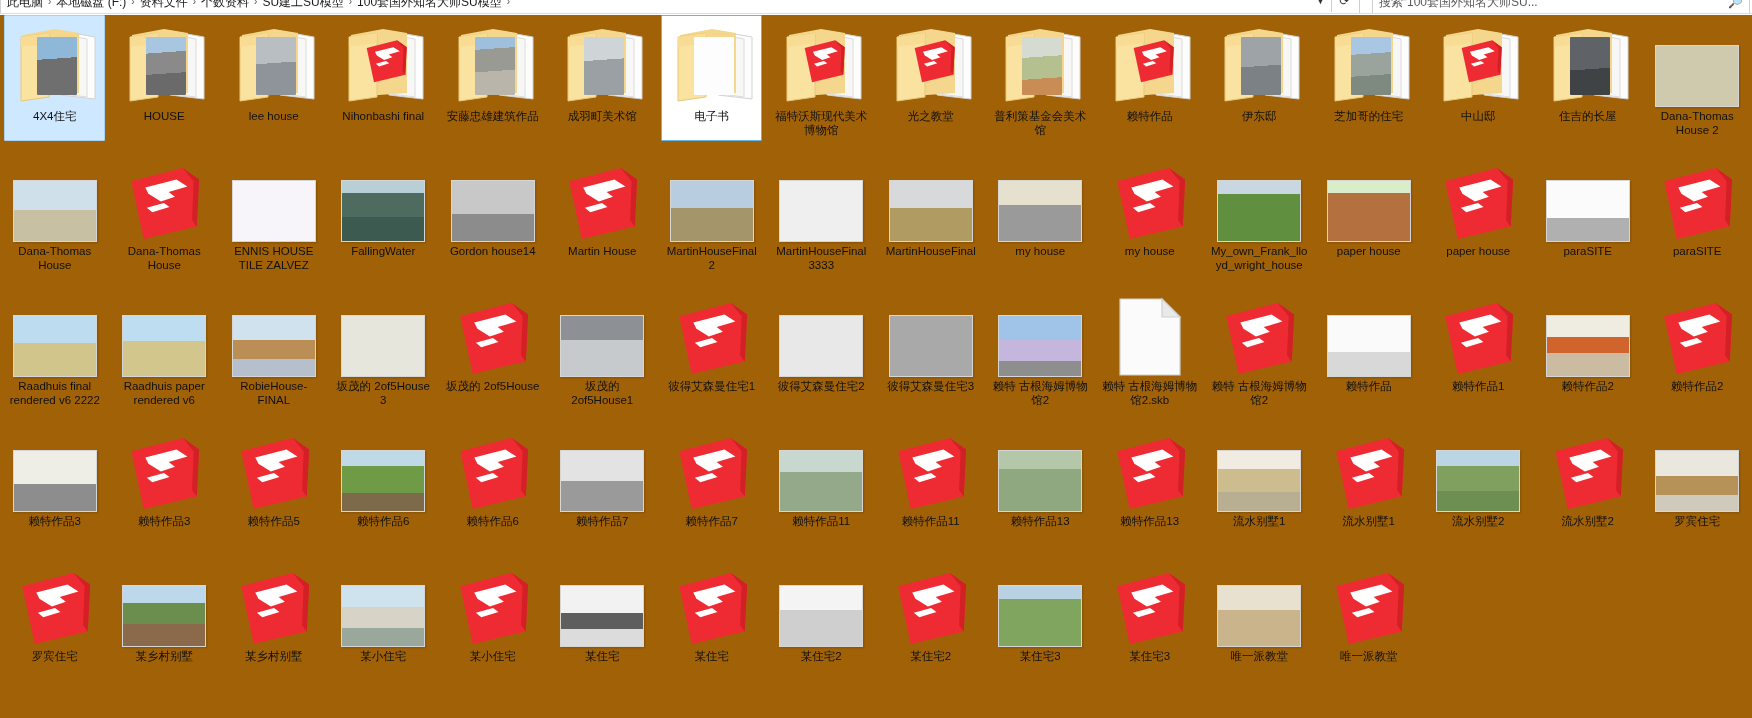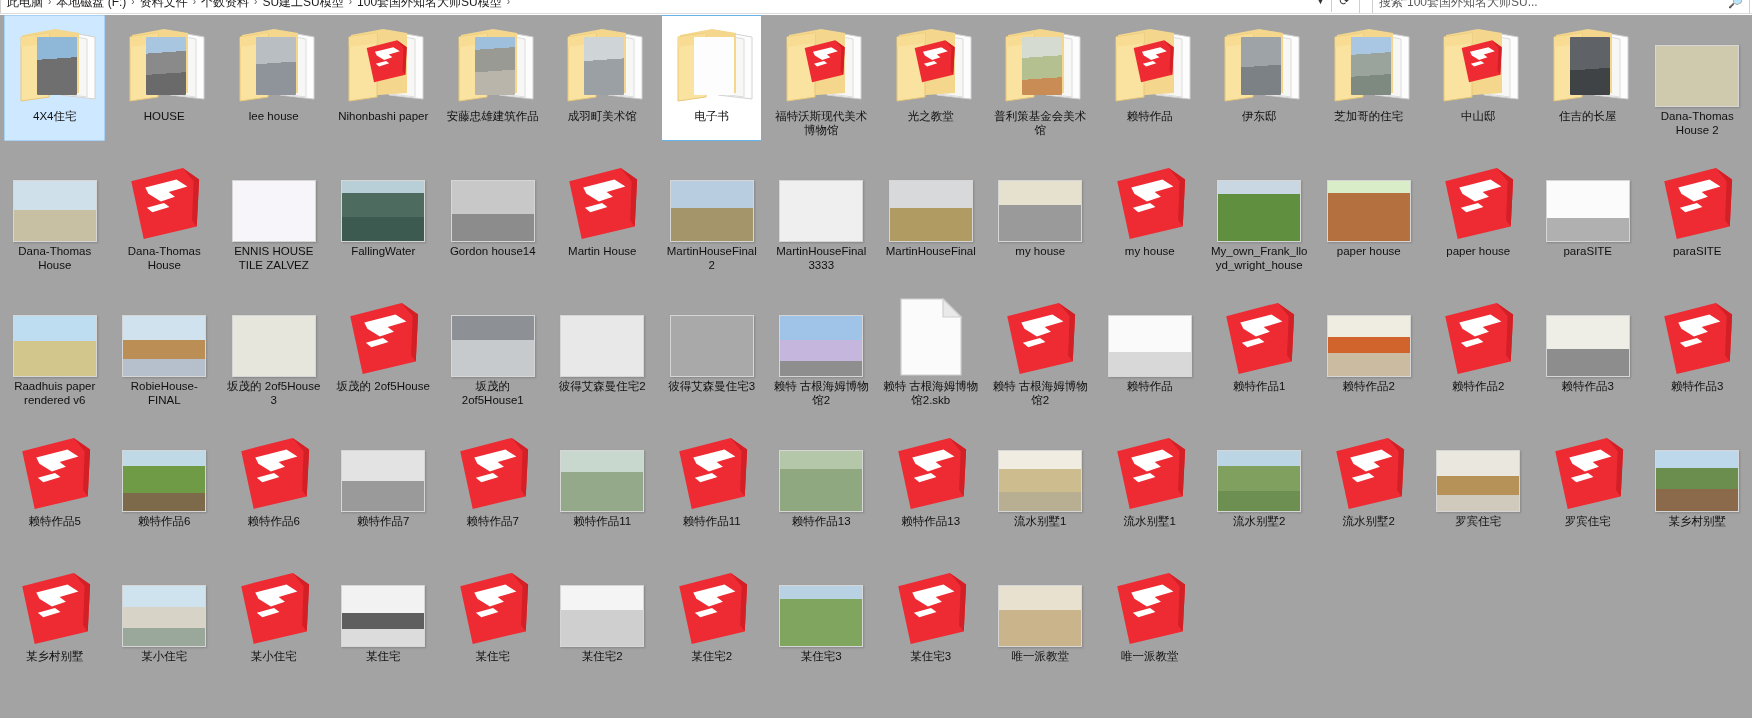--- a/index.html
+++ b/index.html
@@ -82,7 +82,7 @@
     grid-template-columns: repeat(16, 109.5px);
     grid-auto-rows: 135px;
     align-content: start;
-    background: #a3a3a3;
+    background: #a16207;
   }
   .cell {
     width: 109.5px; height: 135px;

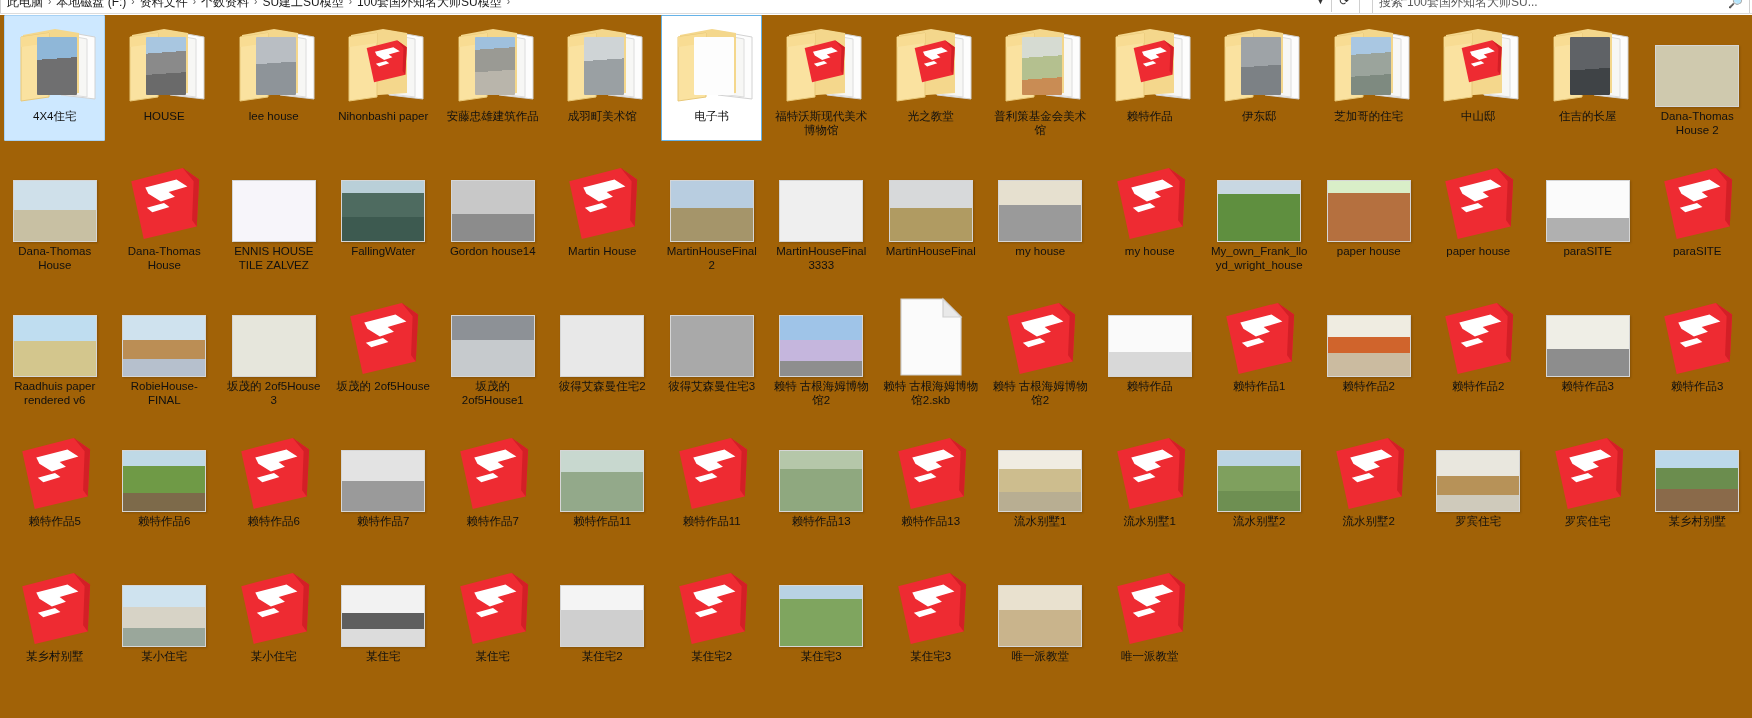--- a/index.html
+++ b/index.html
@@ -283,7 +283,7 @@
           </div>
   </div>
       </div>
-      <div class="label">Nihonbashi paper</div>
+      <div class="label">Nihonbashi final</div>
     </div>
     <div class="cell">
       <div class="hit"></div>

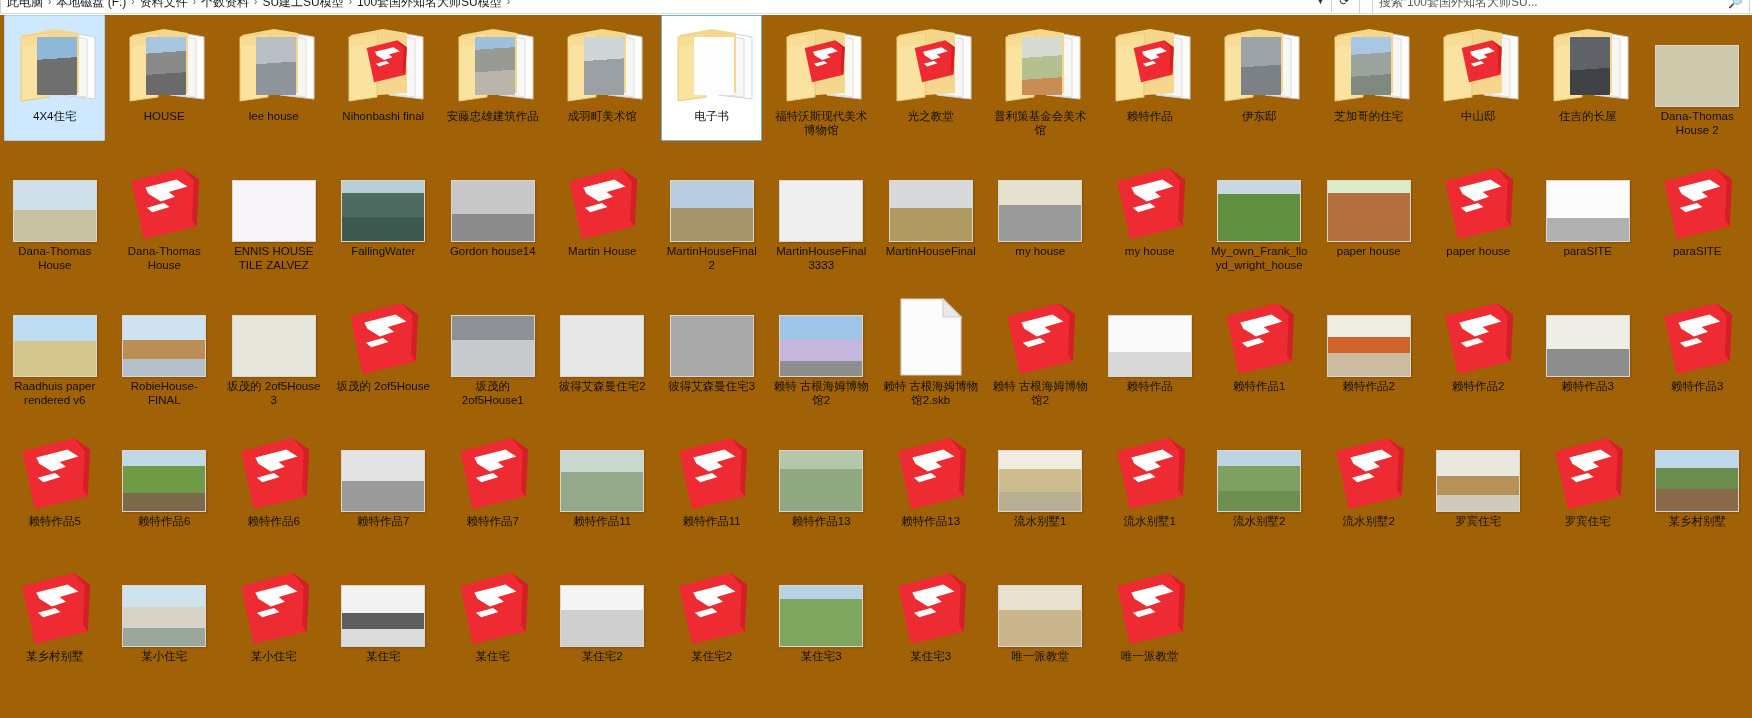--- a/index.html
+++ b/index.html
@@ -708,6 +708,15 @@
       <div class="hit"></div>
       <div class="thumbwrap">
         <div class="thumb">
+    <div class="pic" style="background:linear-gradient(#bedcef 0 45%, #d2c58c 45% 100%)"></div>
+  </div>
+      </div>
+      <div class="label">Raadhuis final rendered v6 2222</div>
+    </div>
+    <div class="cell">
+      <div class="hit"></div>
+      <div class="thumbwrap">
+        <div class="thumb">
     <div class="pic" style="background:linear-gradient(#bfddf0 0 42%, #d3c68d 42% 100%)"></div>
   </div>
       </div>

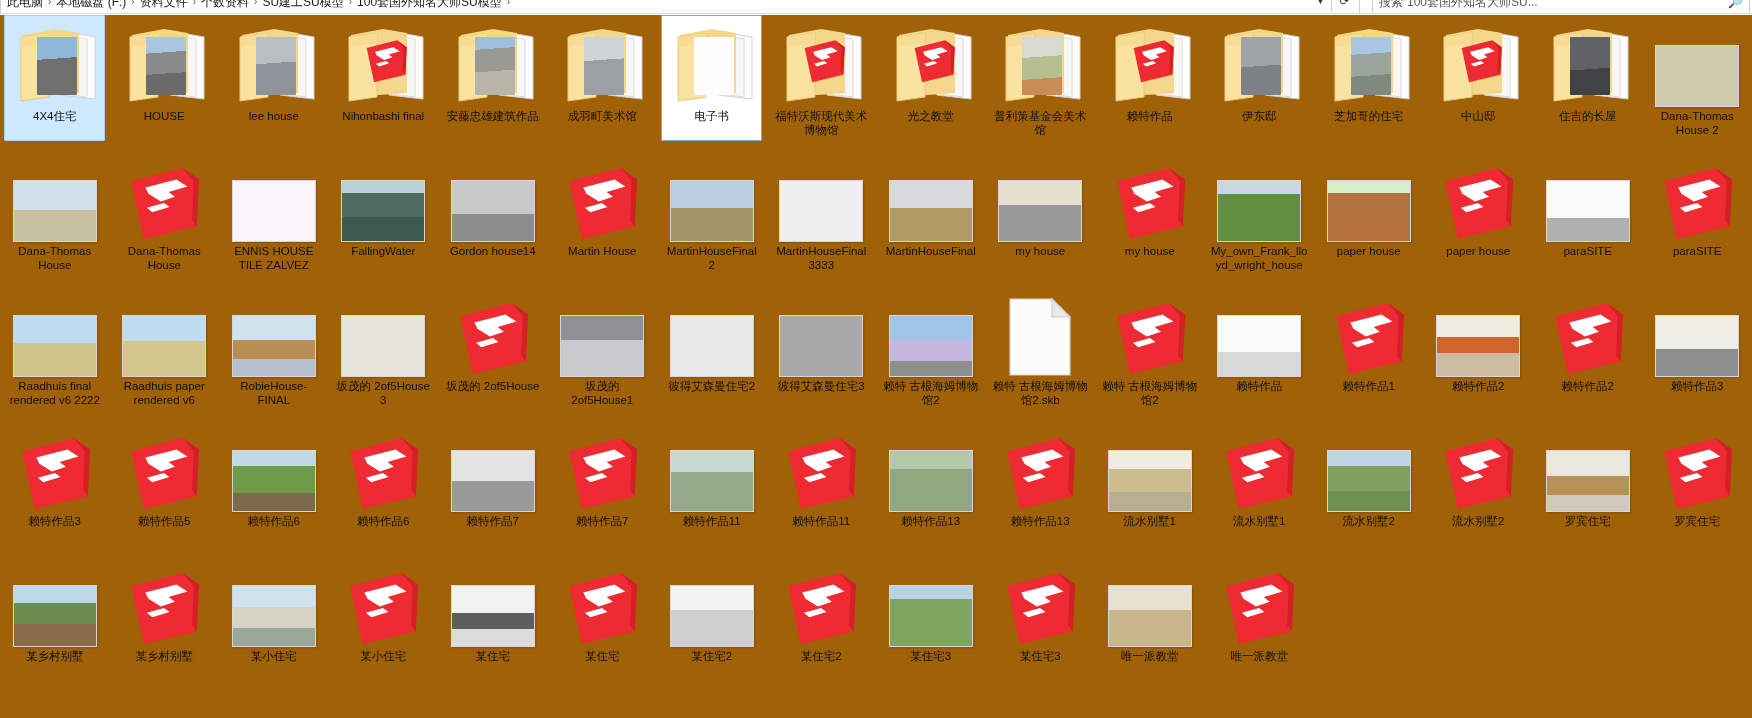--- a/index.html
+++ b/index.html
@@ -764,6 +764,18 @@
     <div class="cell">
       <div class="hit"></div>
       <div class="thumbwrap">
+        <svg class="su-logo" style="width:78px;height:78px" viewBox="0 0 100 100">
+    <path d="M8 22 L74 5 L95 20 L92 80 L24 96 Z" fill="#ee2b32"></path>
+    <path d="M74 5 L95 20 L92 80 L86 72 L88 22 Z" fill="#d31f26"></path>
+    <path d="M26 30 L66 20 L80 29 L56 36 L64 42 L46 48 L30 38 Z" fill="#ffffff"></path>
+    <path d="M28 56 L50 50 L57 55 L35 62 Z" fill="#ffffff"></path>
+  </svg>
+      </div>
+      <div class="label">彼得艾森曼住宅1</div>
+    </div>
+    <div class="cell">
+      <div class="hit"></div>
+      <div class="thumbwrap">
         <div class="thumb">
     <div class="pic" style="background:linear-gradient(#e8e8e8 0 100%)"></div>
   </div>

